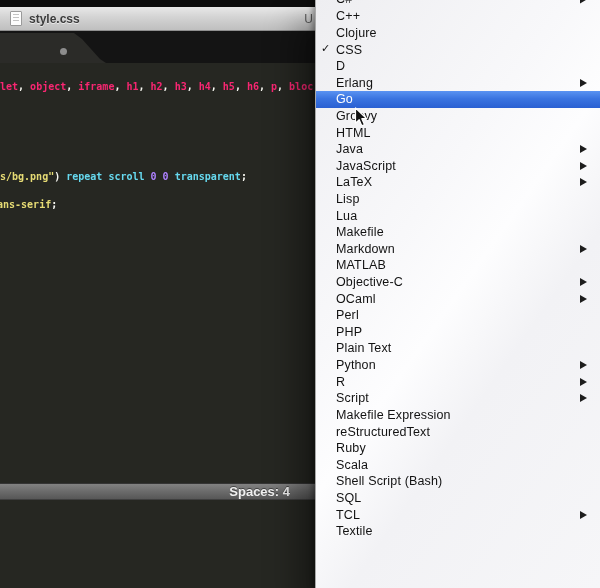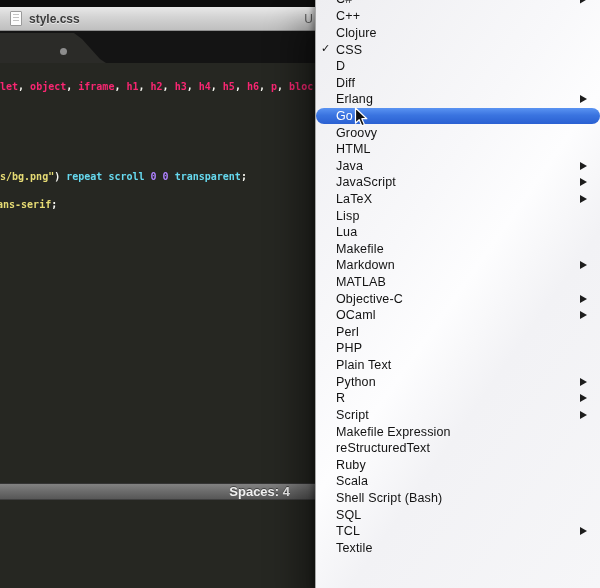--- a/index.html
+++ b/index.html
@@ -129,9 +129,6 @@
         <span>D</span>
       </div>
       <div class="menu-row">
-        <span>Diff</span>
-      </div>
-      <div class="menu-row">
         <span>Erlang</span>
         <span class="arrow"></span>
       </div>

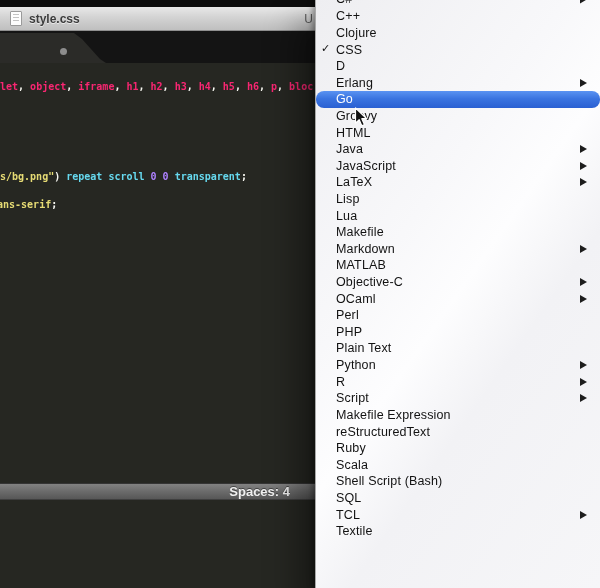--- a/index.html
+++ b/index.html
@@ -51,7 +51,7 @@
   .menu-row .check{position:absolute;left:5px;top:1px;font-size:11px;color:#0d0d0d;}
   .menu-row .arrow{margin-left:auto;margin-right:13px;width:0;height:0;
             border-left:7px solid #1d1d1d;border-top:4.5px solid transparent;border-bottom:4.5px solid transparent;}
-  .menu-row.hl{background:linear-gradient(180deg,#5a93f2 0%,#3a74e0 45%,#2a60d2 100%);color:#fff;border-radius:8px;}
+  .menu-row.hl{background:linear-gradient(180deg,#5a93f2 0%,#3a74e0 45%,#2a60d2 100%);color:#fff;}
   .partial-clip{height:8px;overflow:hidden;}
   .partial-clip .menu-row{transform:translateY(-8.6px);}
 

